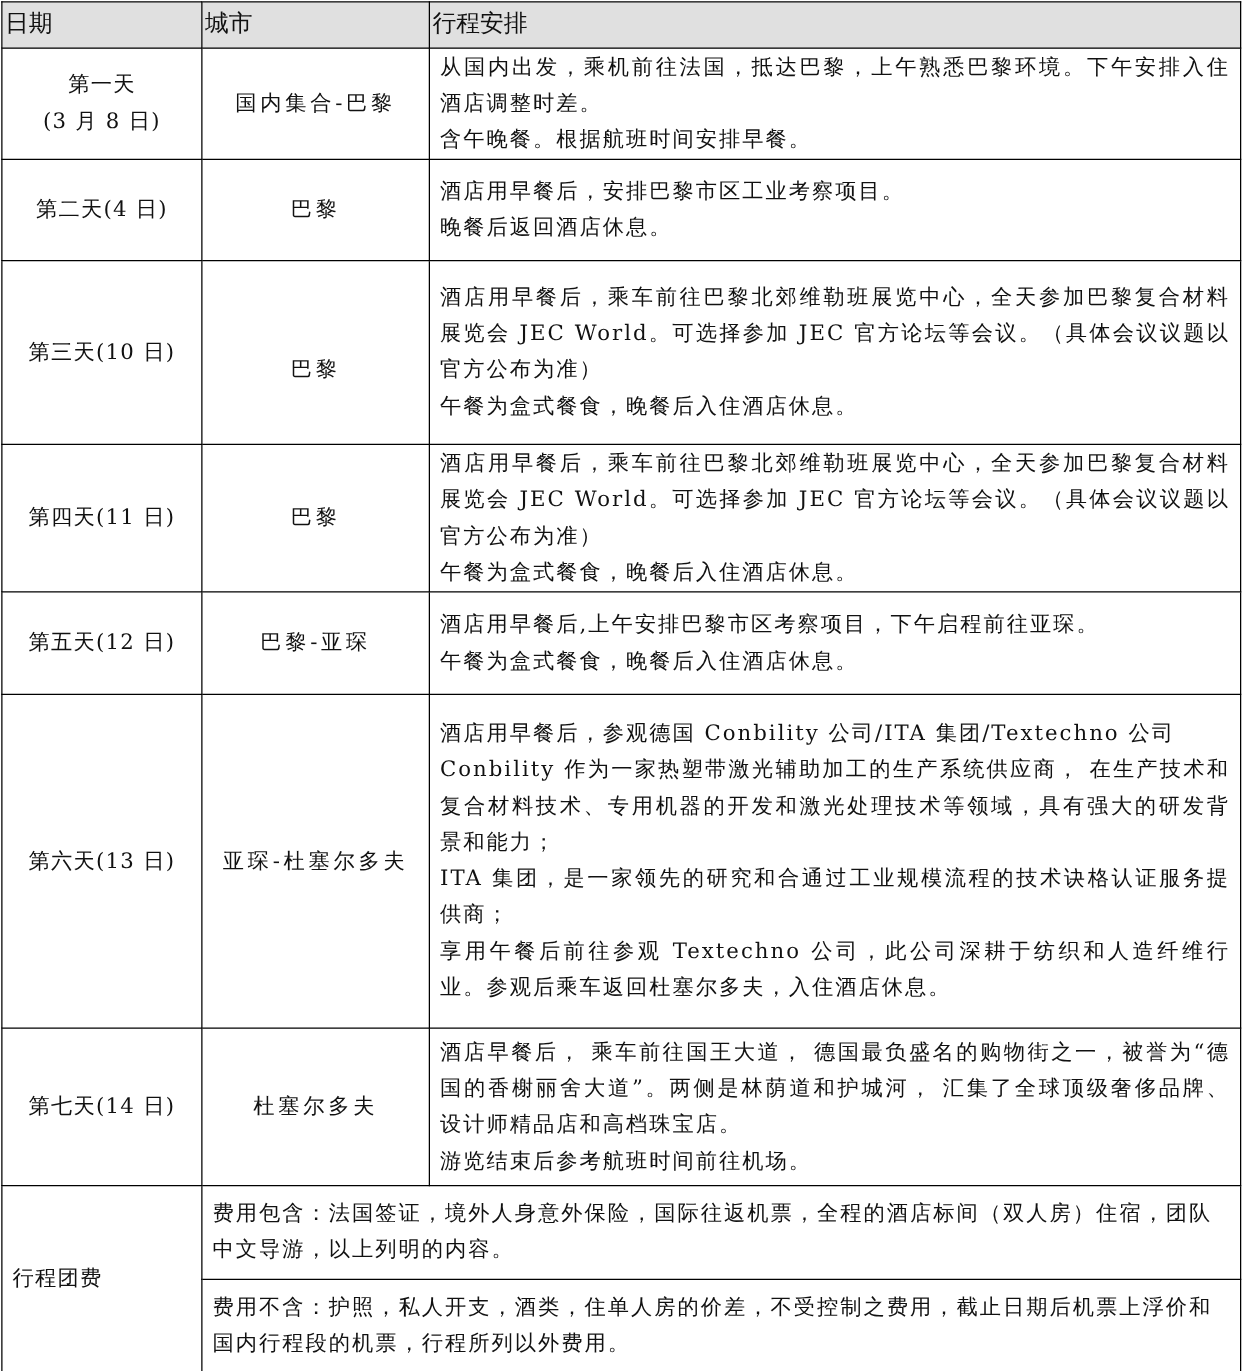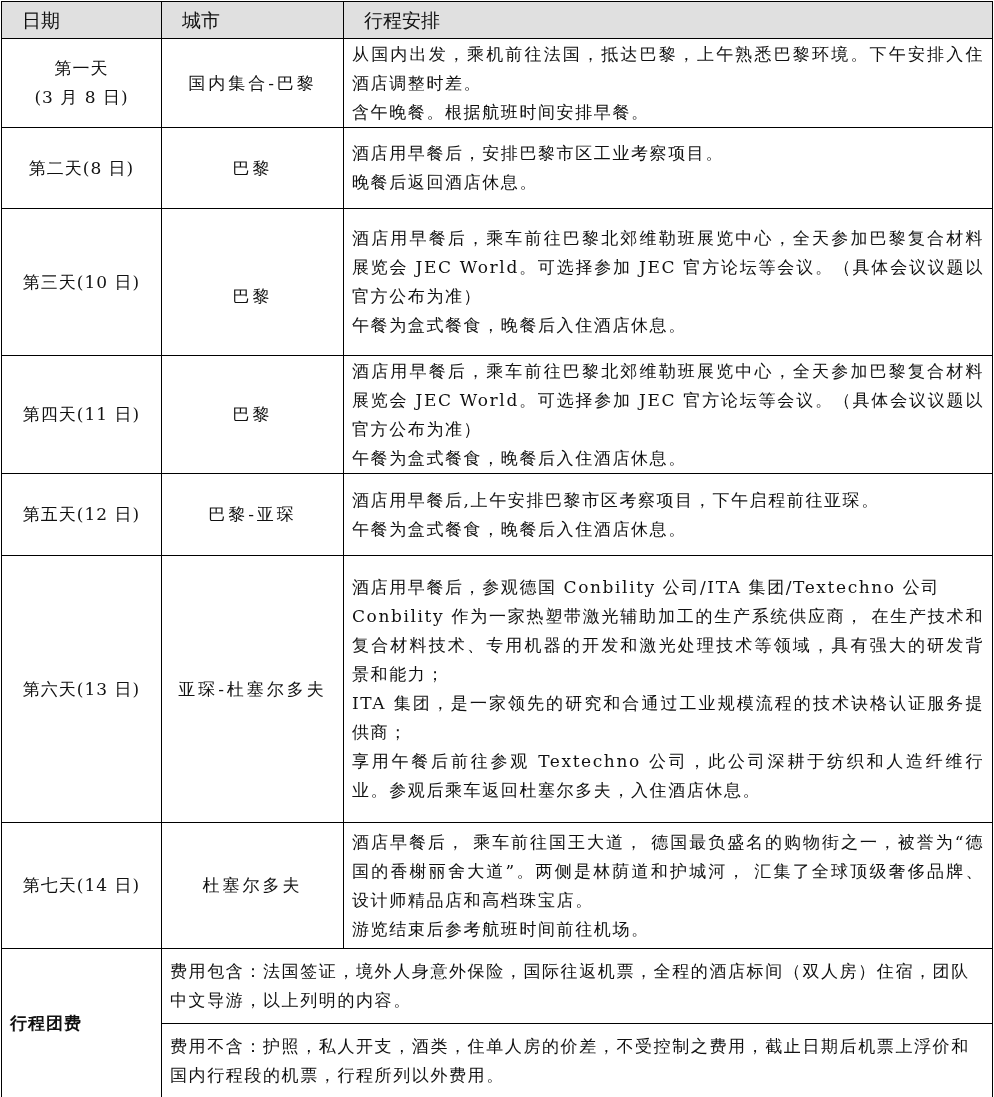--- a/index.html
+++ b/index.html
@@ -21,12 +21,12 @@
   }
   table.itin th {
     background: #e0e0e0;
-    font-family: Liberation Serif, serif;
+    font-family: Liberation Mono, monospace;
     font-weight: normal;
     font-size: 19px;
     text-align: left;
     height: 36px;
-    padding: 0 20px;
+    padding: 0 2px;
   }
   col.c1 { width: 160px; }
   col.c2 { width: 182px; }

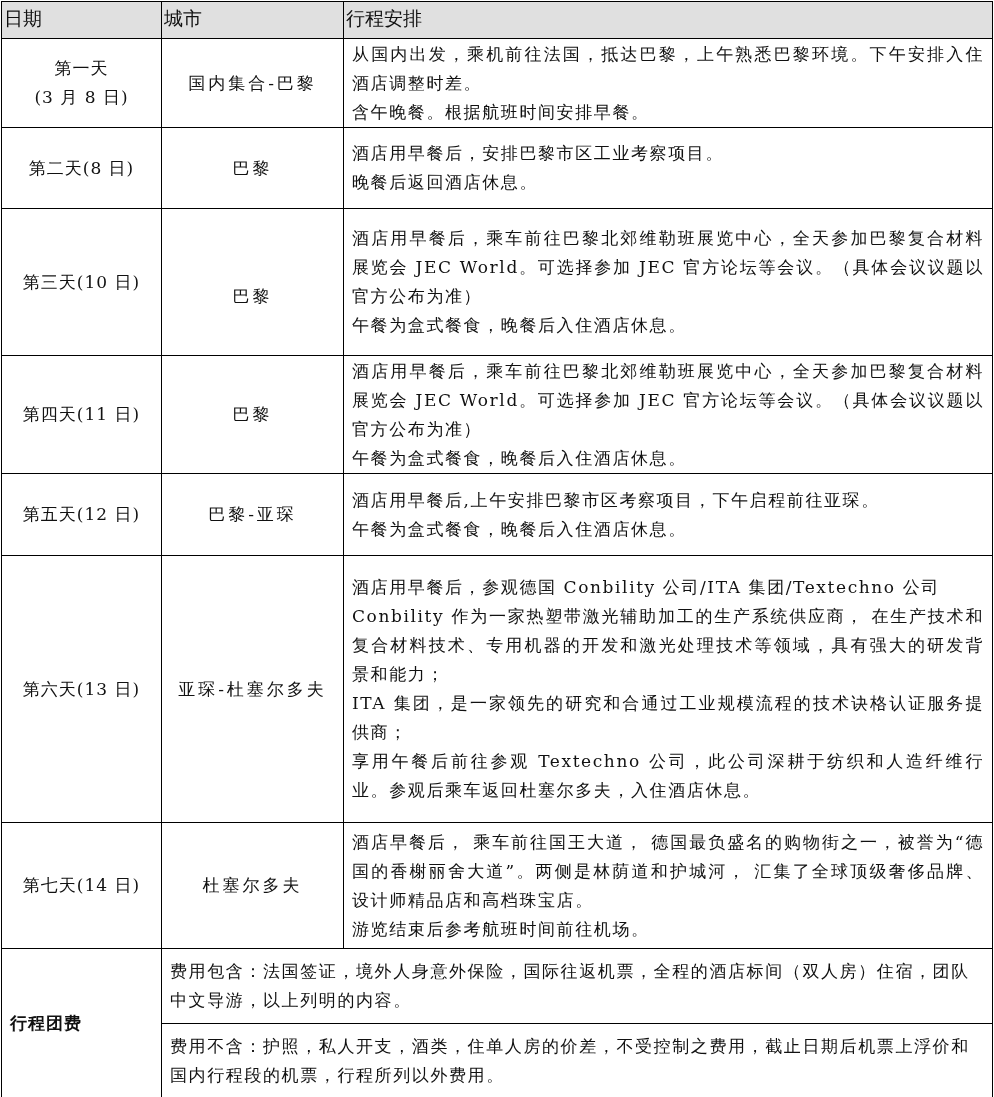--- a/index.html
+++ b/index.html
@@ -76,7 +76,7 @@
       </td>
     </tr>
     <tr class="r2">
-      <td class="date">第二天(8 日)</td>
+      <td class="date">第二天(4 日)</td>
       <td class="city">巴黎</td>
       <td class="plan">
         <span class="line">酒店用早餐后，安排巴黎市区工业考察项目。</span>

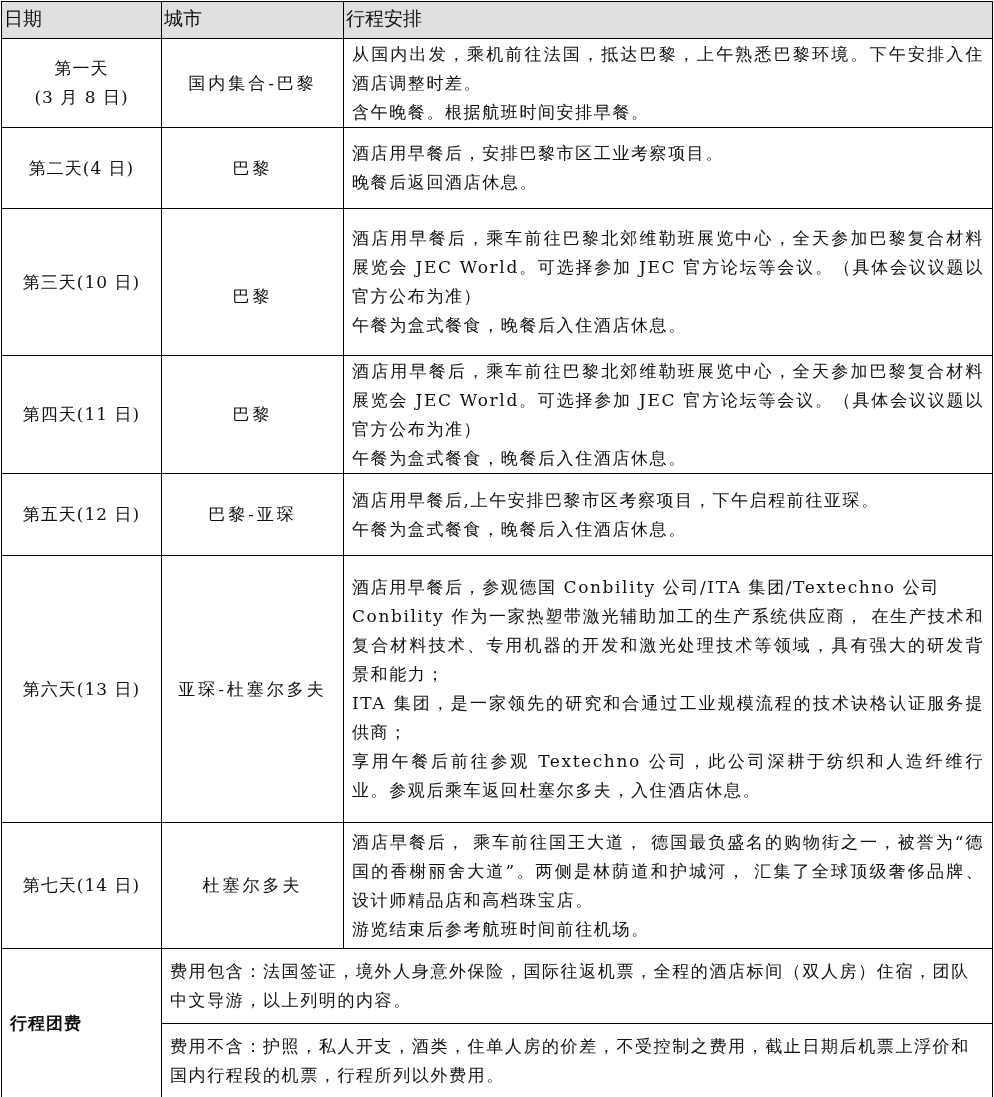--- a/index.html
+++ b/index.html
@@ -35,7 +35,7 @@
   td.city { text-align: center; letter-spacing: 3px; margin-top: 44px; }
   td.plan { letter-spacing: 1.6px; text-align: justify; }
   td.plan .line { display: block; }
-  td.fee-label { text-align: left; padding-left: 11px; letter-spacing: 1px; font-weight: bold; }
+  td.fee-label { text-align: left; padding-left: 11px; letter-spacing: 1px; }
   td.fee { letter-spacing: 1.6px; line-height: 34px; padding-top: 4px; padding-bottom: 4px; }
   tr.r1 td { height: 88px; }
   tr.r2 td { height: 80px; }

